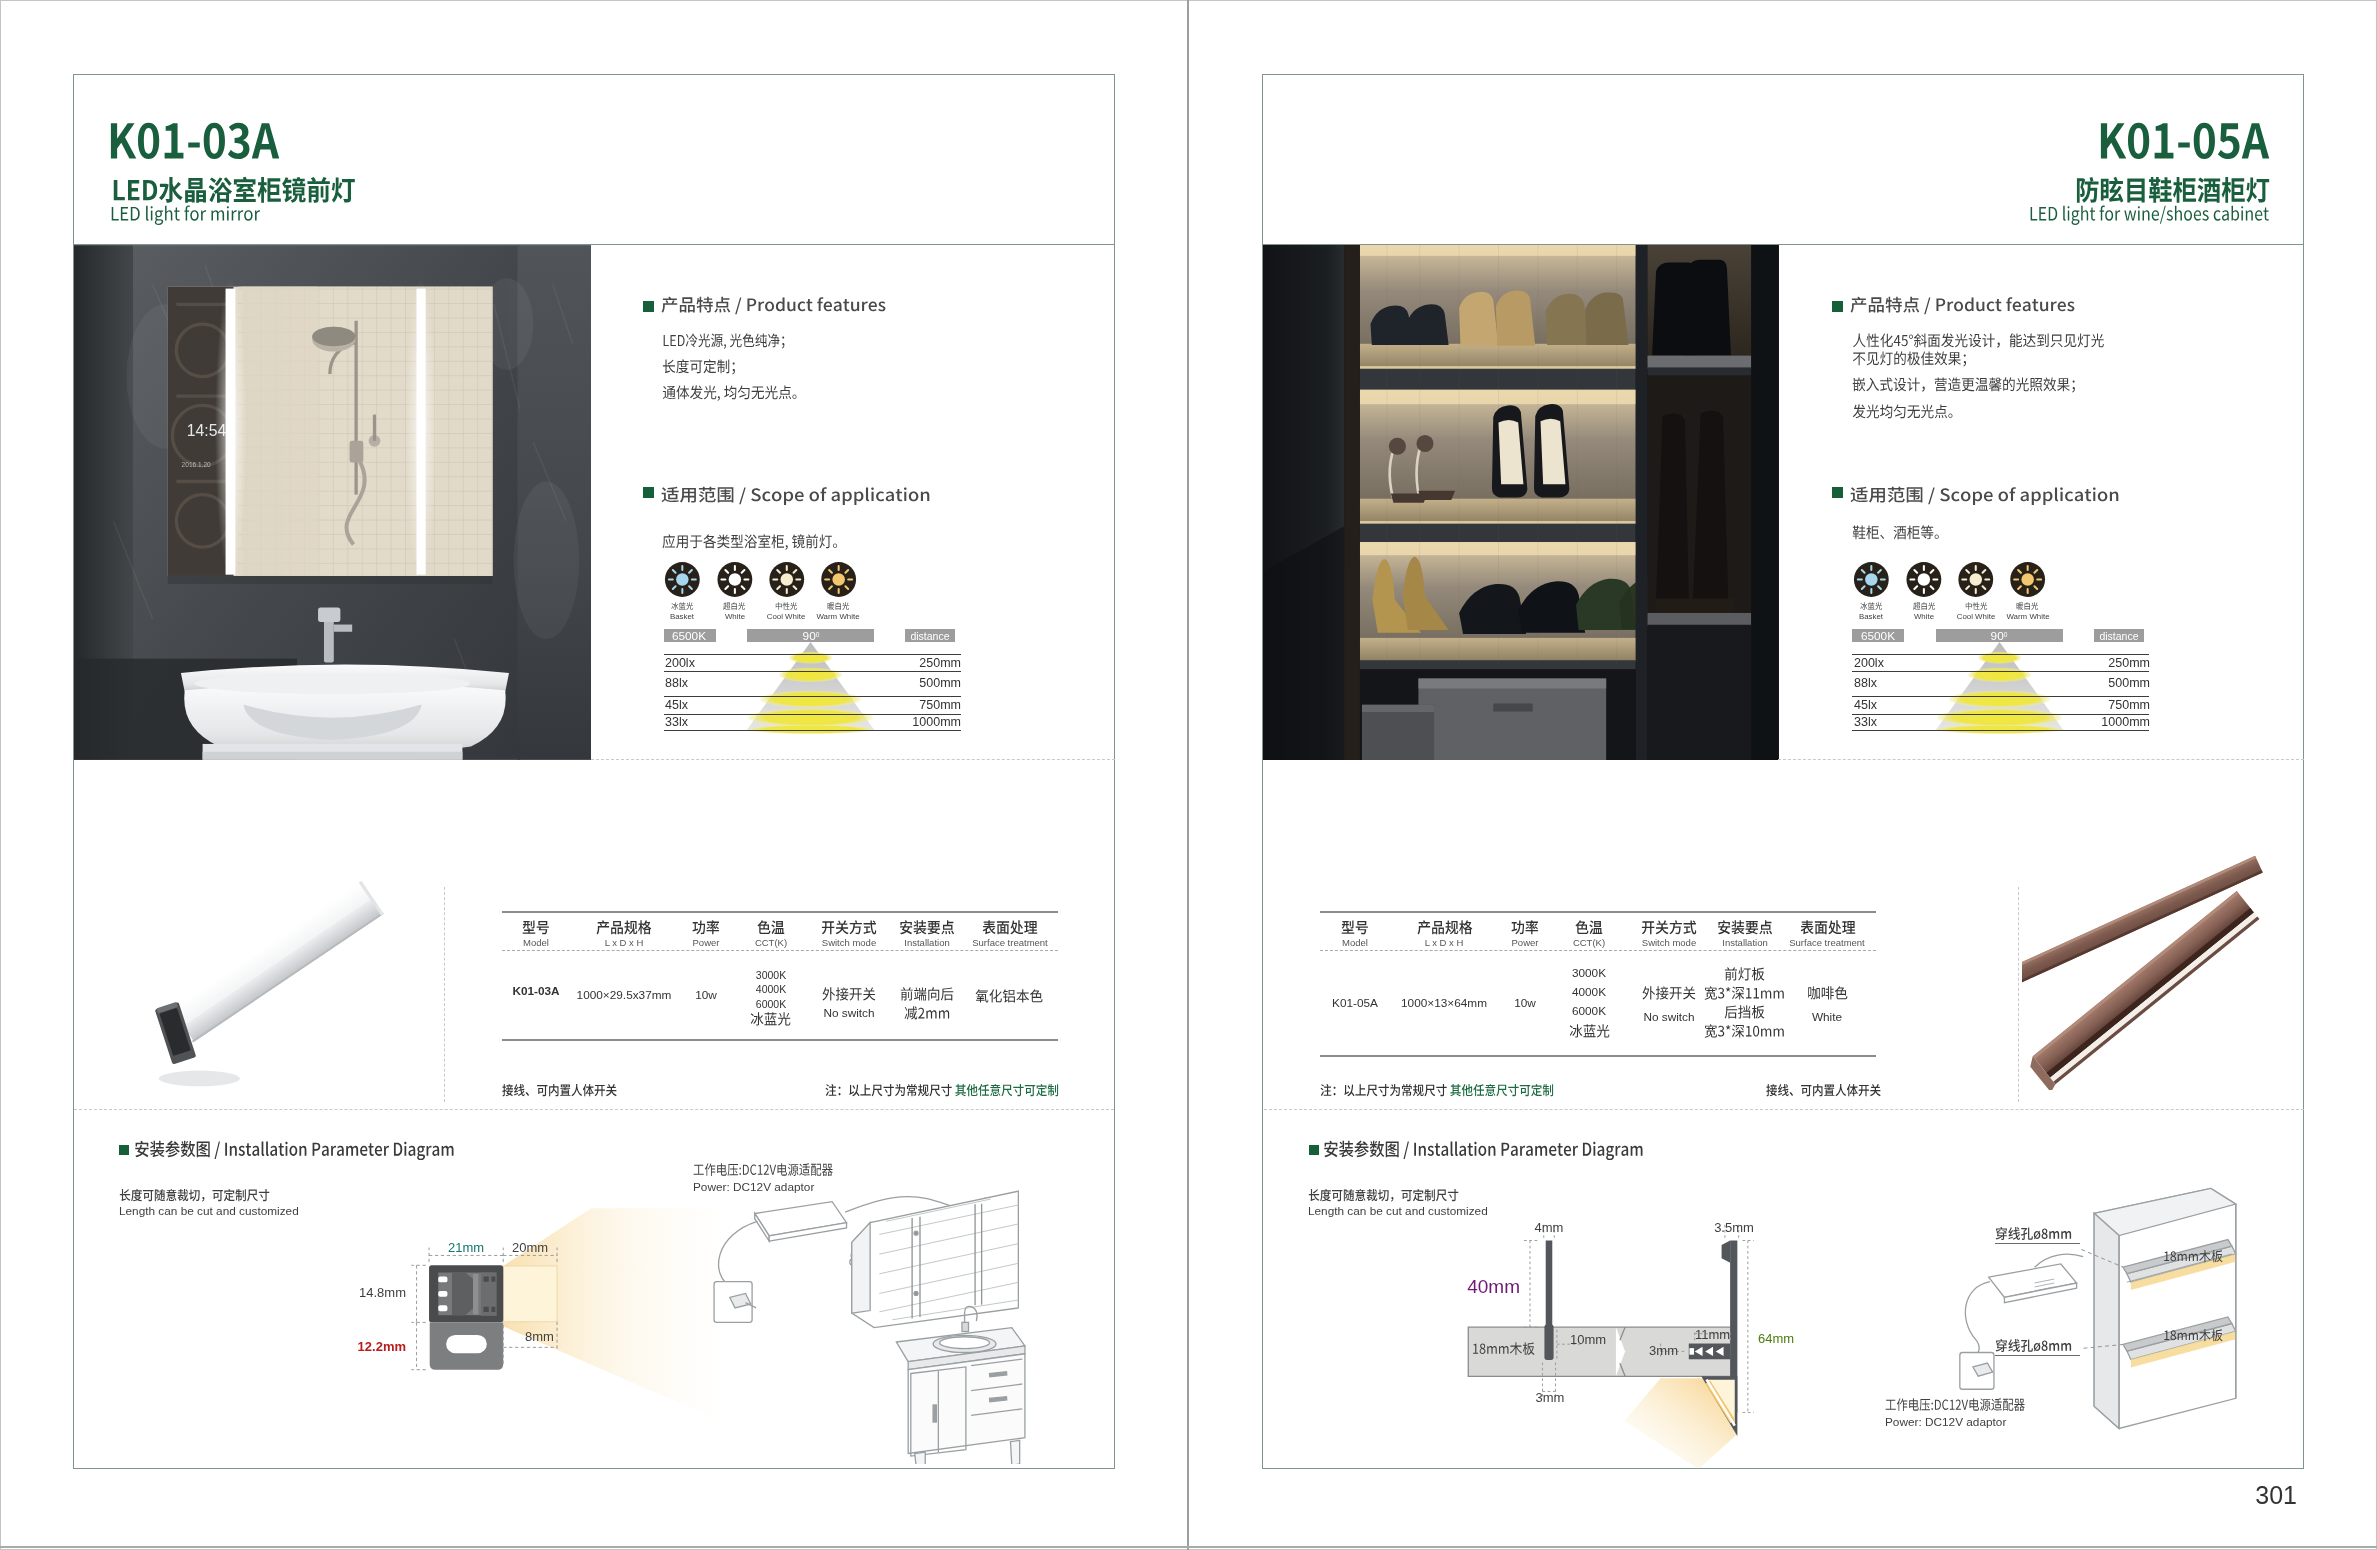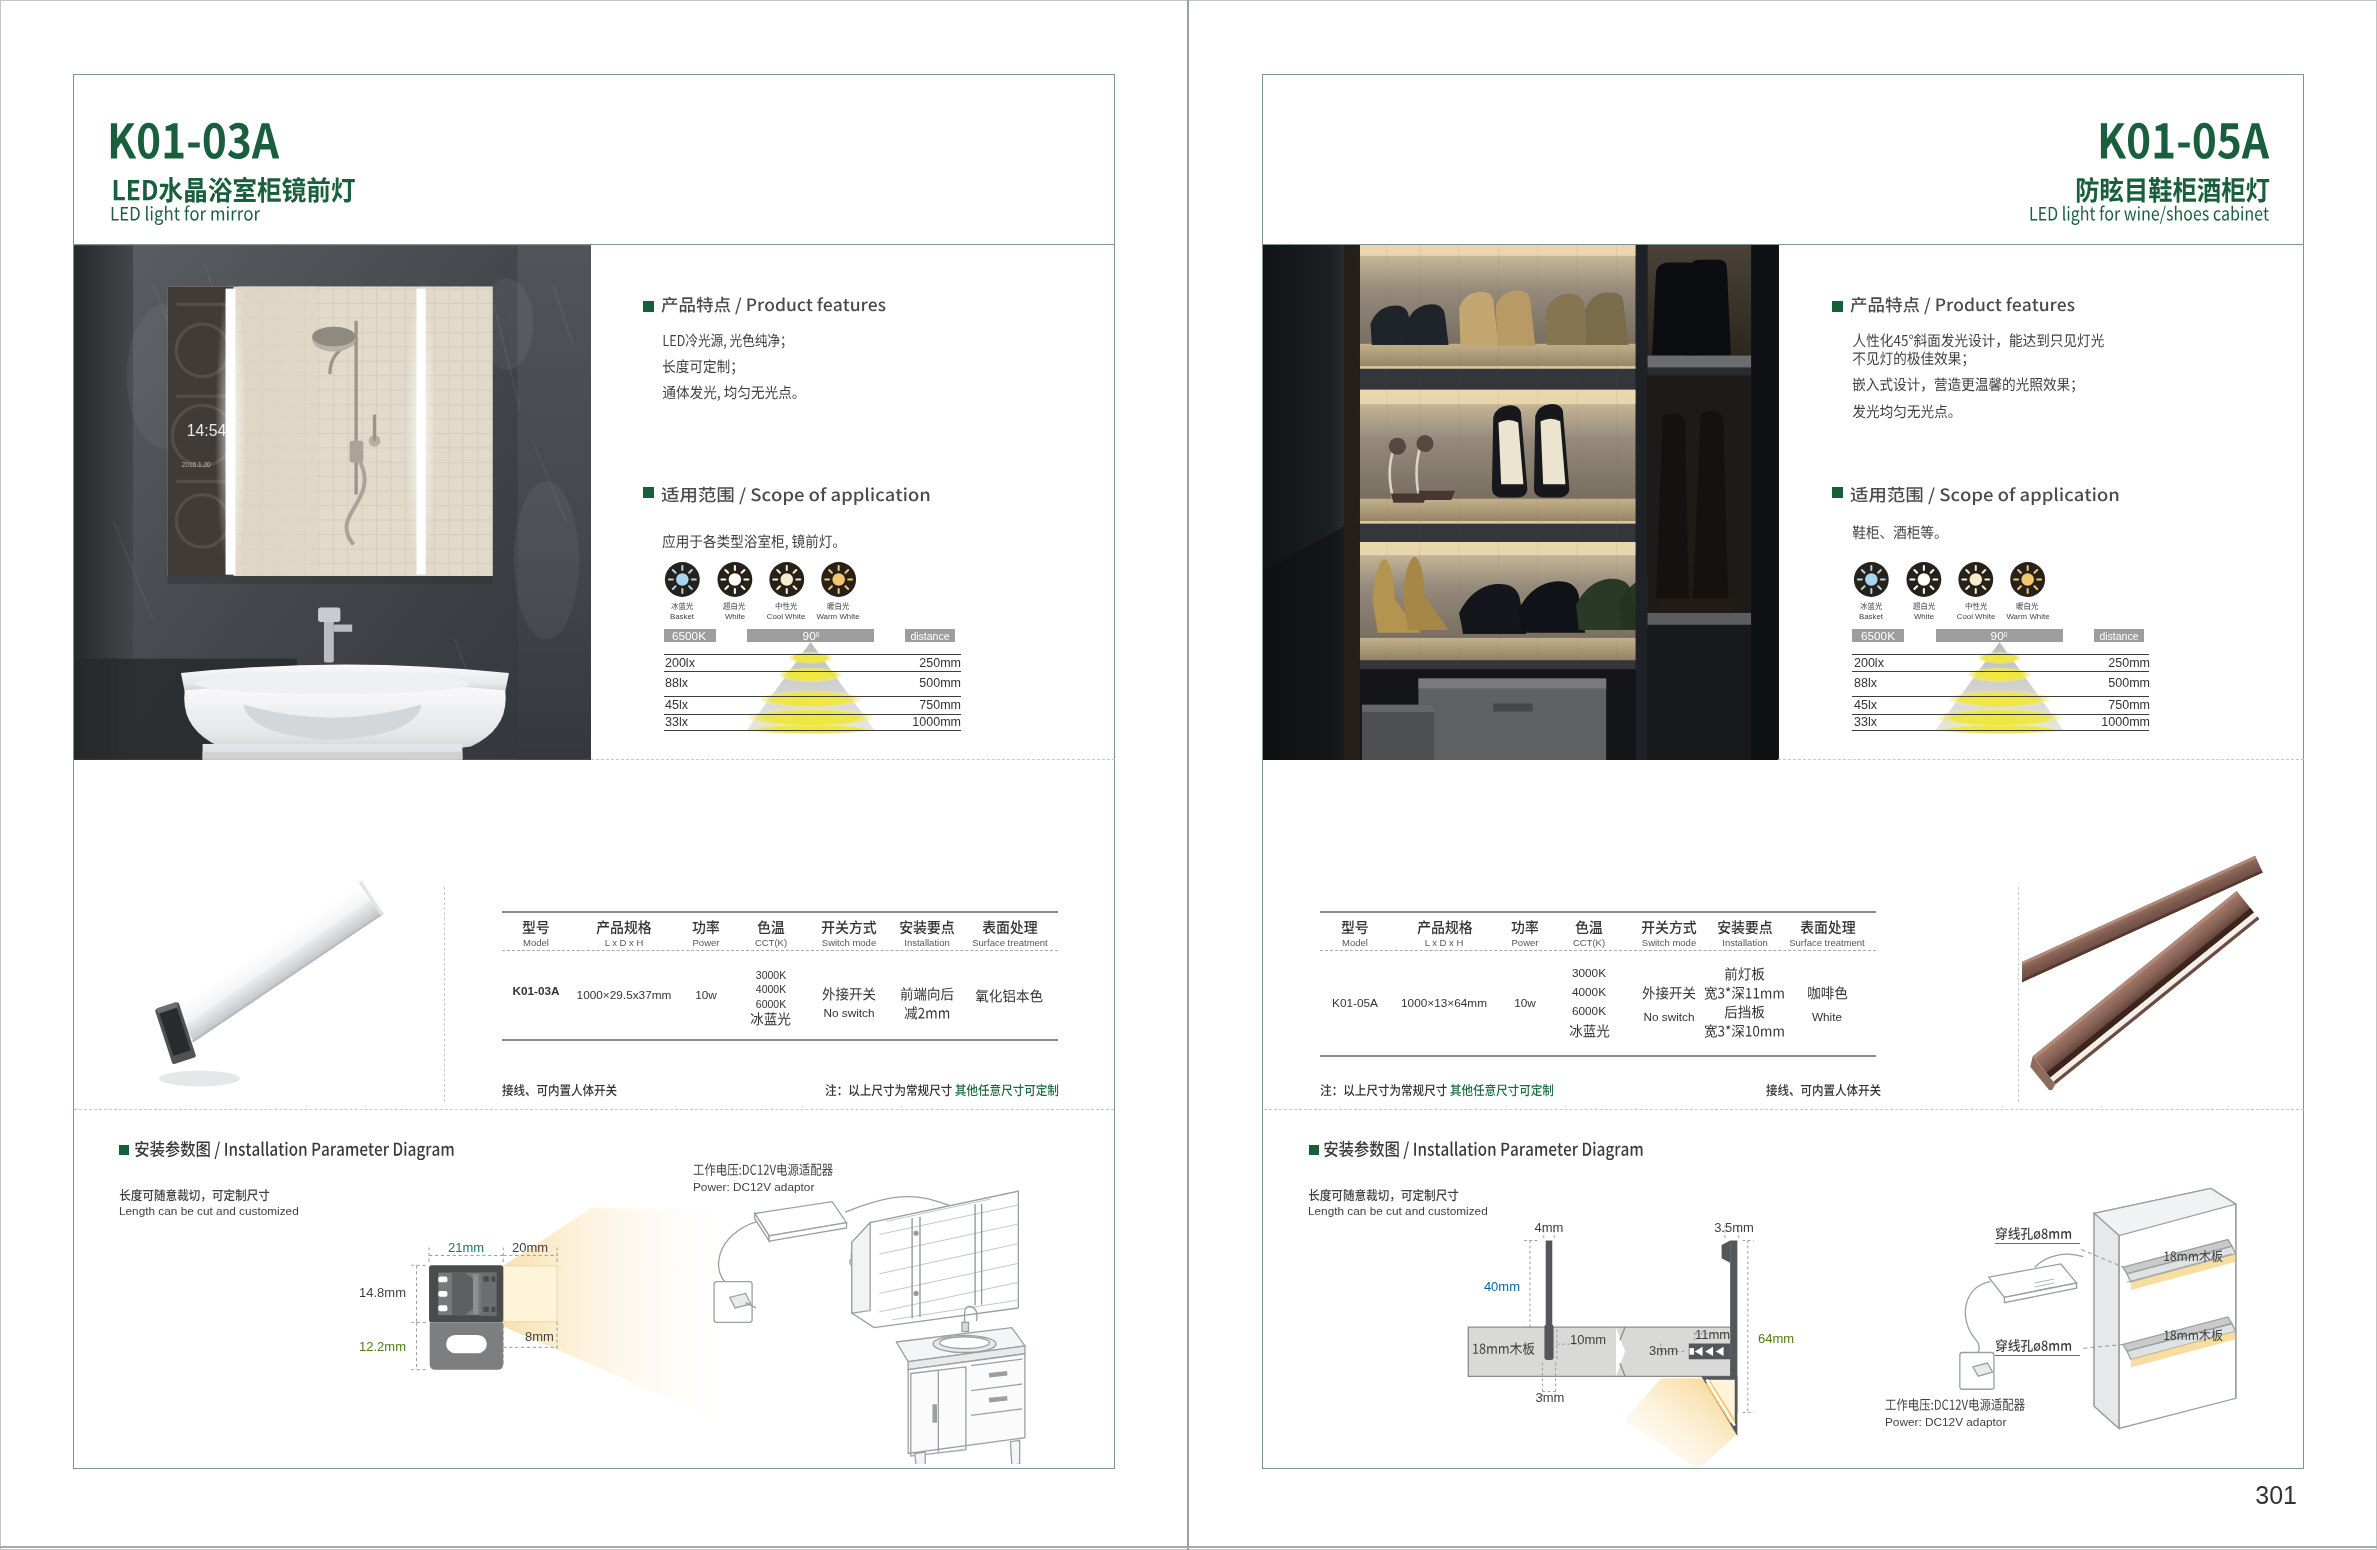--- a/index.html
+++ b/index.html
@@ -918,7 +918,7 @@
 </svg>
 <div class="abs" style="left:1549px;top:1220px;font-size:13px;font-weight:400;color:#3f3f3f;line-height:16.4px;transform:translateX(-50%);white-space:nowrap">4mm</div>
 <div class="abs" style="left:1734px;top:1220px;font-size:13px;font-weight:400;color:#3f3f3f;line-height:16.4px;transform:translateX(-50%);white-space:nowrap">3.5mm</div>
-<div class="abs" style="left:1520px;top:1279px;font-size:13px;font-weight:400;color:#0369a1;line-height:16.4px;transform:translateX(-100%);white-space:nowrap">40mm</div>
+<div class="abs" style="left:1520px;top:1279px;font-size:19px;font-weight:400;color:#701a75;line-height:16.4px;transform:translateX(-100%);white-space:nowrap">40mm</div>
 <div class="abs" style="left:1570px;top:1332px;font-size:13px;font-weight:400;color:#3f3f3f;line-height:16.4px;white-space:nowrap">10mm</div>
 <div class="abs" style="left:1695px;top:1327px;font-size:13px;font-weight:400;color:#3f3f3f;line-height:16.4px;white-space:nowrap">11mm</div>
 <div class="abs" style="left:1758px;top:1331px;font-size:13px;font-weight:400;color:#4d7c0f;line-height:16.4px;white-space:nowrap">64mm</div>

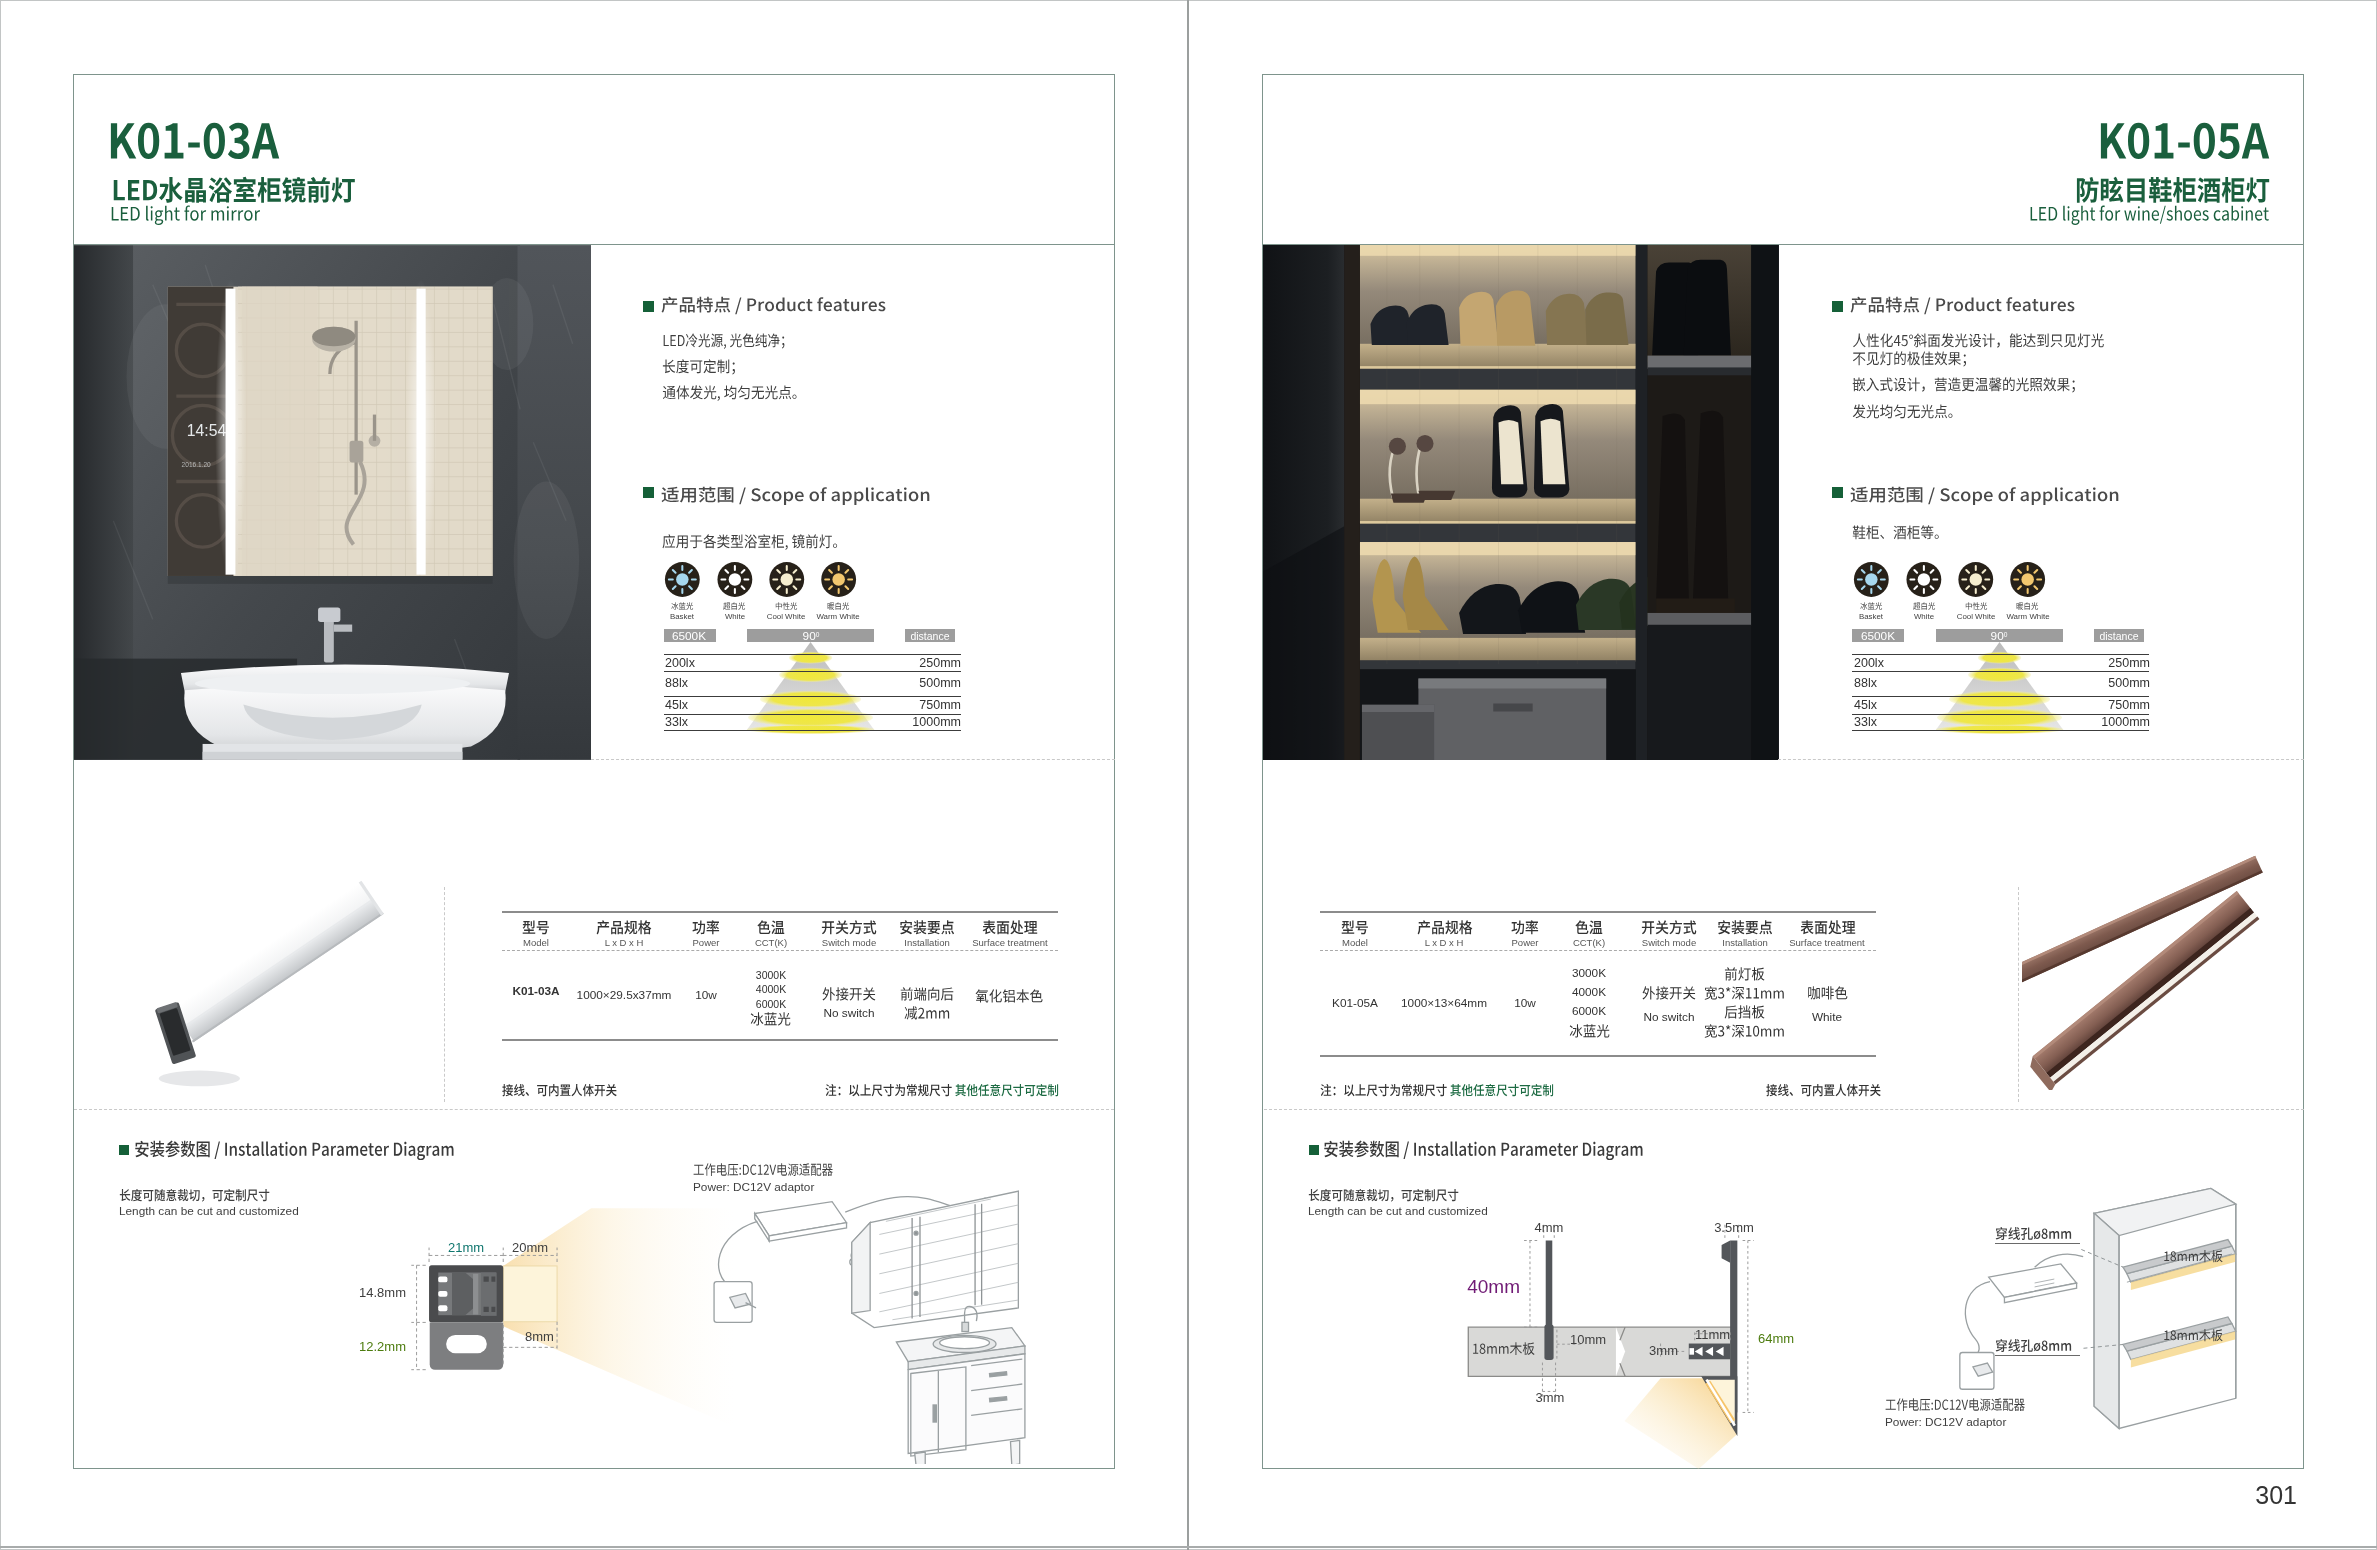--- a/index.html
+++ b/index.html
@@ -521,7 +521,7 @@
 <div class="abs" style="left:466px;top:1240px;font-size:13px;font-weight:400;color:#0f766e;line-height:16.4px;transform:translateX(-50%);white-space:nowrap">21mm</div>
 <div class="abs" style="left:530px;top:1240px;font-size:13px;font-weight:400;color:#3f3f3f;line-height:16.4px;transform:translateX(-50%);white-space:nowrap">20mm</div>
 <div class="abs" style="left:406px;top:1285px;font-size:13px;font-weight:400;color:#3f3f3f;line-height:16.4px;transform:translateX(-100%);white-space:nowrap">14.8mm</div>
-<div class="abs" style="left:406px;top:1339px;font-size:13px;font-weight:400;color:#4d7c0f;line-height:16.4px;transform:translateX(-100%);white-space:nowrap">12.2mm</div>
+<div class="abs" style="left:406px;top:1339px;font-size:13px;font-weight:700;color:#b91c1c;line-height:16.4px;transform:translateX(-100%);white-space:nowrap">12.2mm</div>
 <div class="abs" style="left:525px;top:1329px;font-size:13px;font-weight:400;color:#3f3f3f;line-height:16.4px;white-space:nowrap">8mm</div>
 
 <svg class="abs" style="left:693px;top:1161px" width="144" height="18.4" overflow="visible" viewBox="0 0 220 28">

